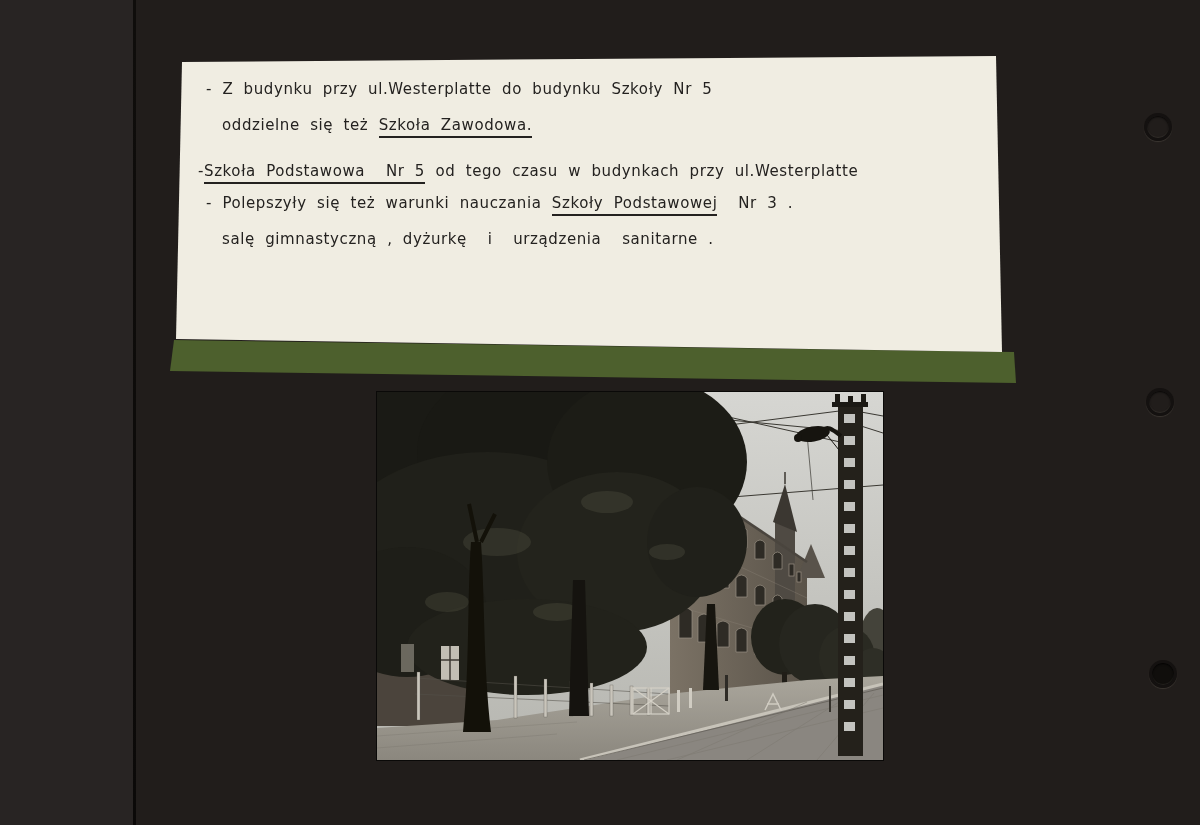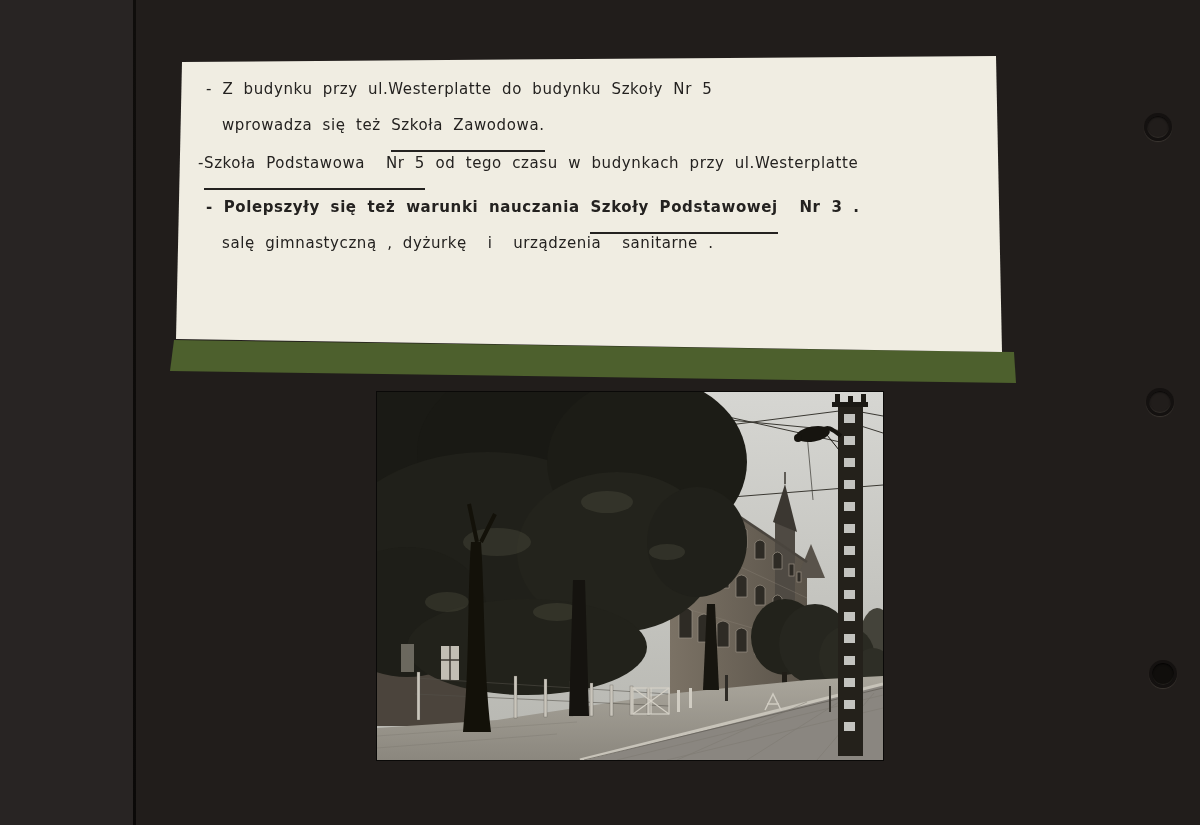--- a/index.html
+++ b/index.html
@@ -70,7 +70,7 @@
   <section class="label">
     <div class="label-text">
       <div class="line ind0"><span>- Z budynku przy ul.Westerplatte do budynku Szkoły Nr 5</span></div>
-      <div class="line ind1"><span>wprowadza się też </span><span class="u">Szkoła Zawodowa.</span></div>
+      <div class="line ind1"><span>oddzielne się też </span><span class="u">Szkoła Zawodowa.</span></div>
       <div class="line ind2"><span>-</span><span class="u">Szkoła Podstawowa&nbsp; Nr 5</span><span> od tego czasu w budynkach przy ul.Westerplatte</span></div>
       <div class="line ind0"><span>- Polepszyły się też warunki nauczania </span><span class="u">Szkoły Podstawowej</span><span>&nbsp; Nr 3 .</span></div>
       <div class="line ind1"><span>salę gimnastyczną , dyżurkę&nbsp; i&nbsp; urządzenia&nbsp; sanitarne .</span></div>

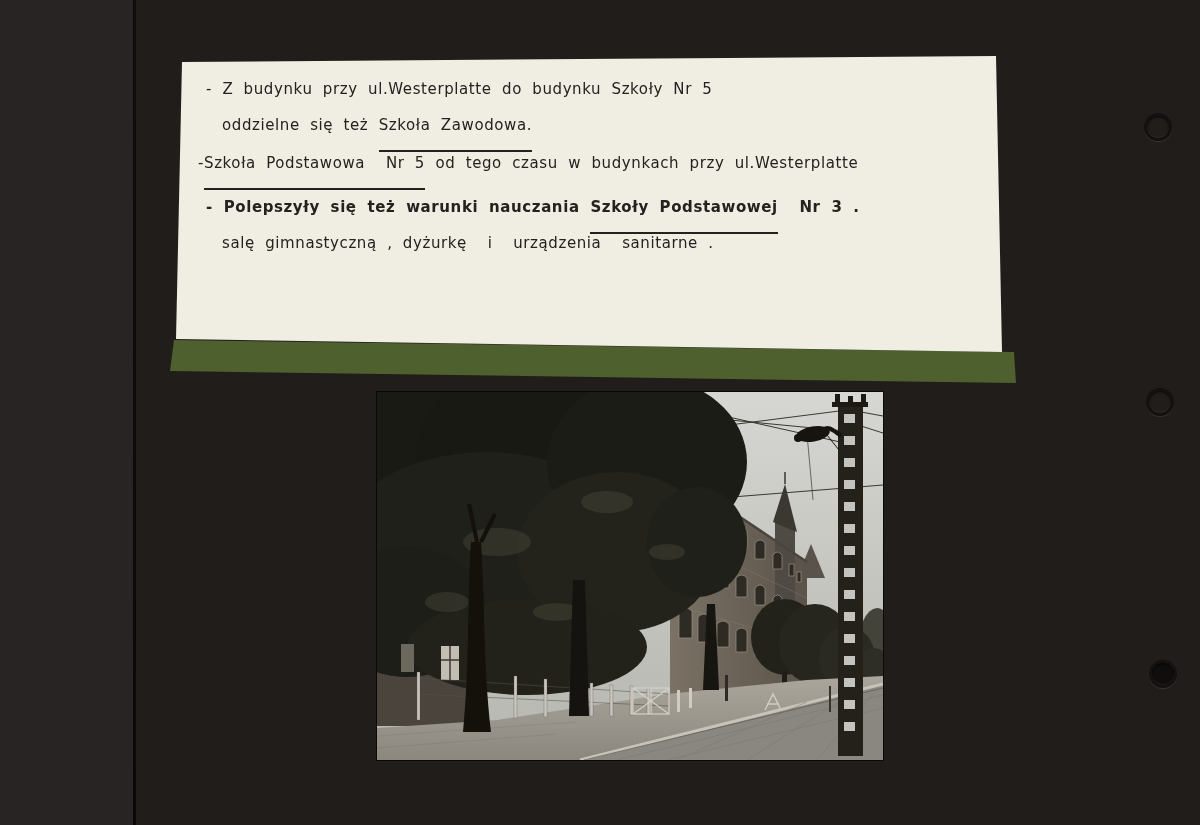--- a/index.html
+++ b/index.html
@@ -28,7 +28,7 @@
     white-space:nowrap;line-height:22px;font-size:15px;
     letter-spacing:.6px;word-spacing:5px;font-weight:500;
   }
-  .line .u{border-bottom:2px solid var(--ink,#242220);padding-bottom:16px;}
+  .line .u{border-bottom:2px solid var(--ink,#242220);padding-bottom:2px;}
   .label-text .line:nth-child(1){margin-top:24px;}
   .label-text .line:nth-child(2){margin-top:14px;}
   .label-text .line:nth-child(3){margin-top:16px;}

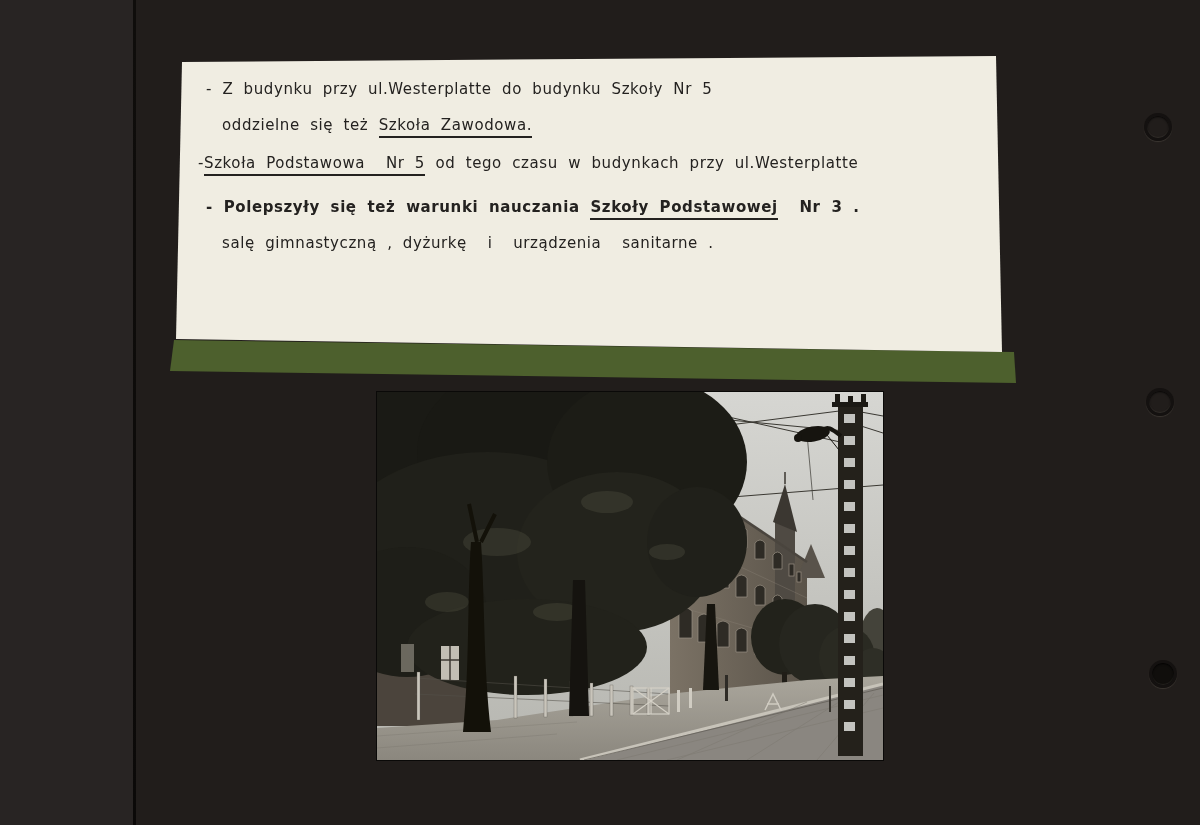--- a/index.html
+++ b/index.html
@@ -31,7 +31,7 @@
   .line .u{border-bottom:2px solid var(--ink,#242220);padding-bottom:2px;}
   .label-text .line:nth-child(1){margin-top:24px;}
   .label-text .line:nth-child(2){margin-top:14px;}
-  .label-text .line:nth-child(3){margin-top:16px;}
+  .label-text .line:nth-child(3){margin-top:24px;}
   .label-text .line:nth-child(4){margin-top:22px;font-weight:bold;}
   .label-text .line:nth-child(5){margin-top:14px;}
   .label-text .line:nth-child(6){margin-top:16px;text-decoration:underline;}

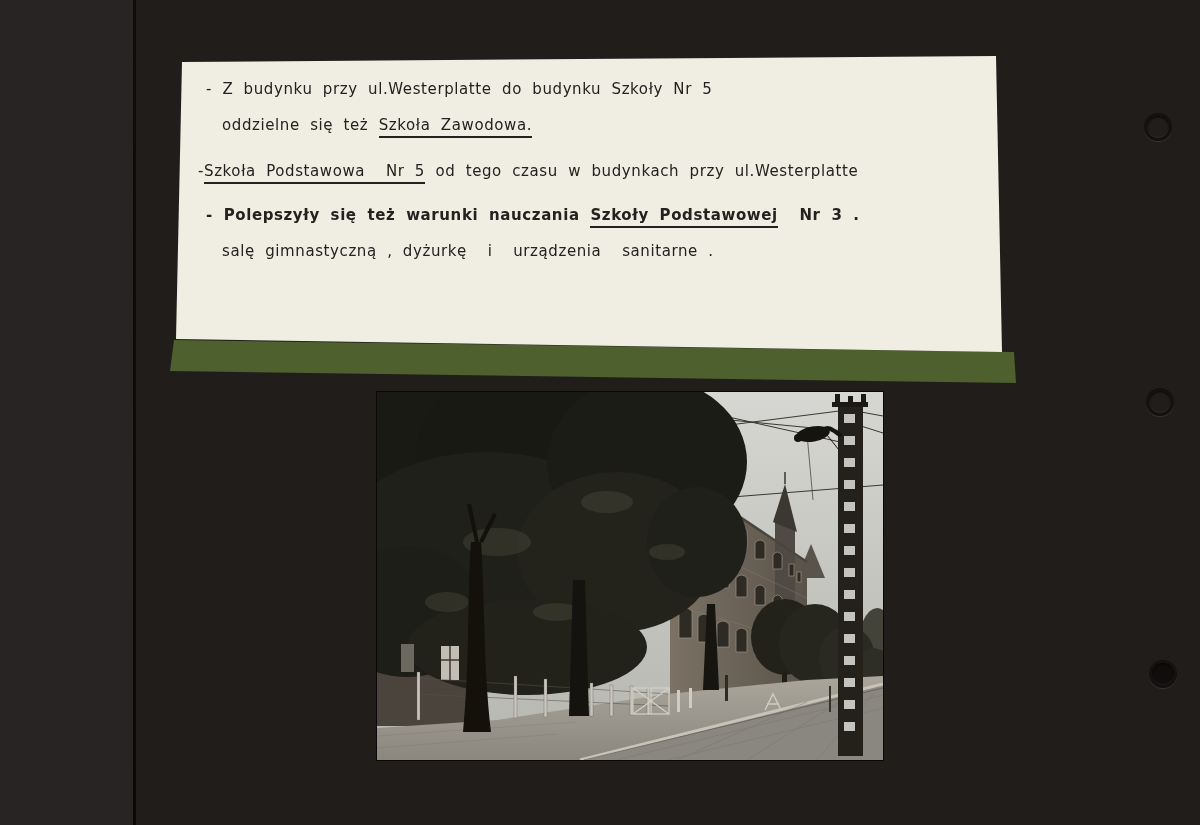--- a/index.html
+++ b/index.html
@@ -32,7 +32,7 @@
   .label-text .line:nth-child(1){margin-top:24px;}
   .label-text .line:nth-child(2){margin-top:14px;}
   .label-text .line:nth-child(3){margin-top:24px;}
-  .label-text .line:nth-child(4){margin-top:22px;font-weight:bold;}
+  .label-text .line:nth-child(4){margin-top:10px;}
   .label-text .line:nth-child(5){margin-top:14px;}
   .label-text .line:nth-child(6){margin-top:16px;text-decoration:underline;}
   .label-text .line:nth-child(7){margin-top:10px;}

